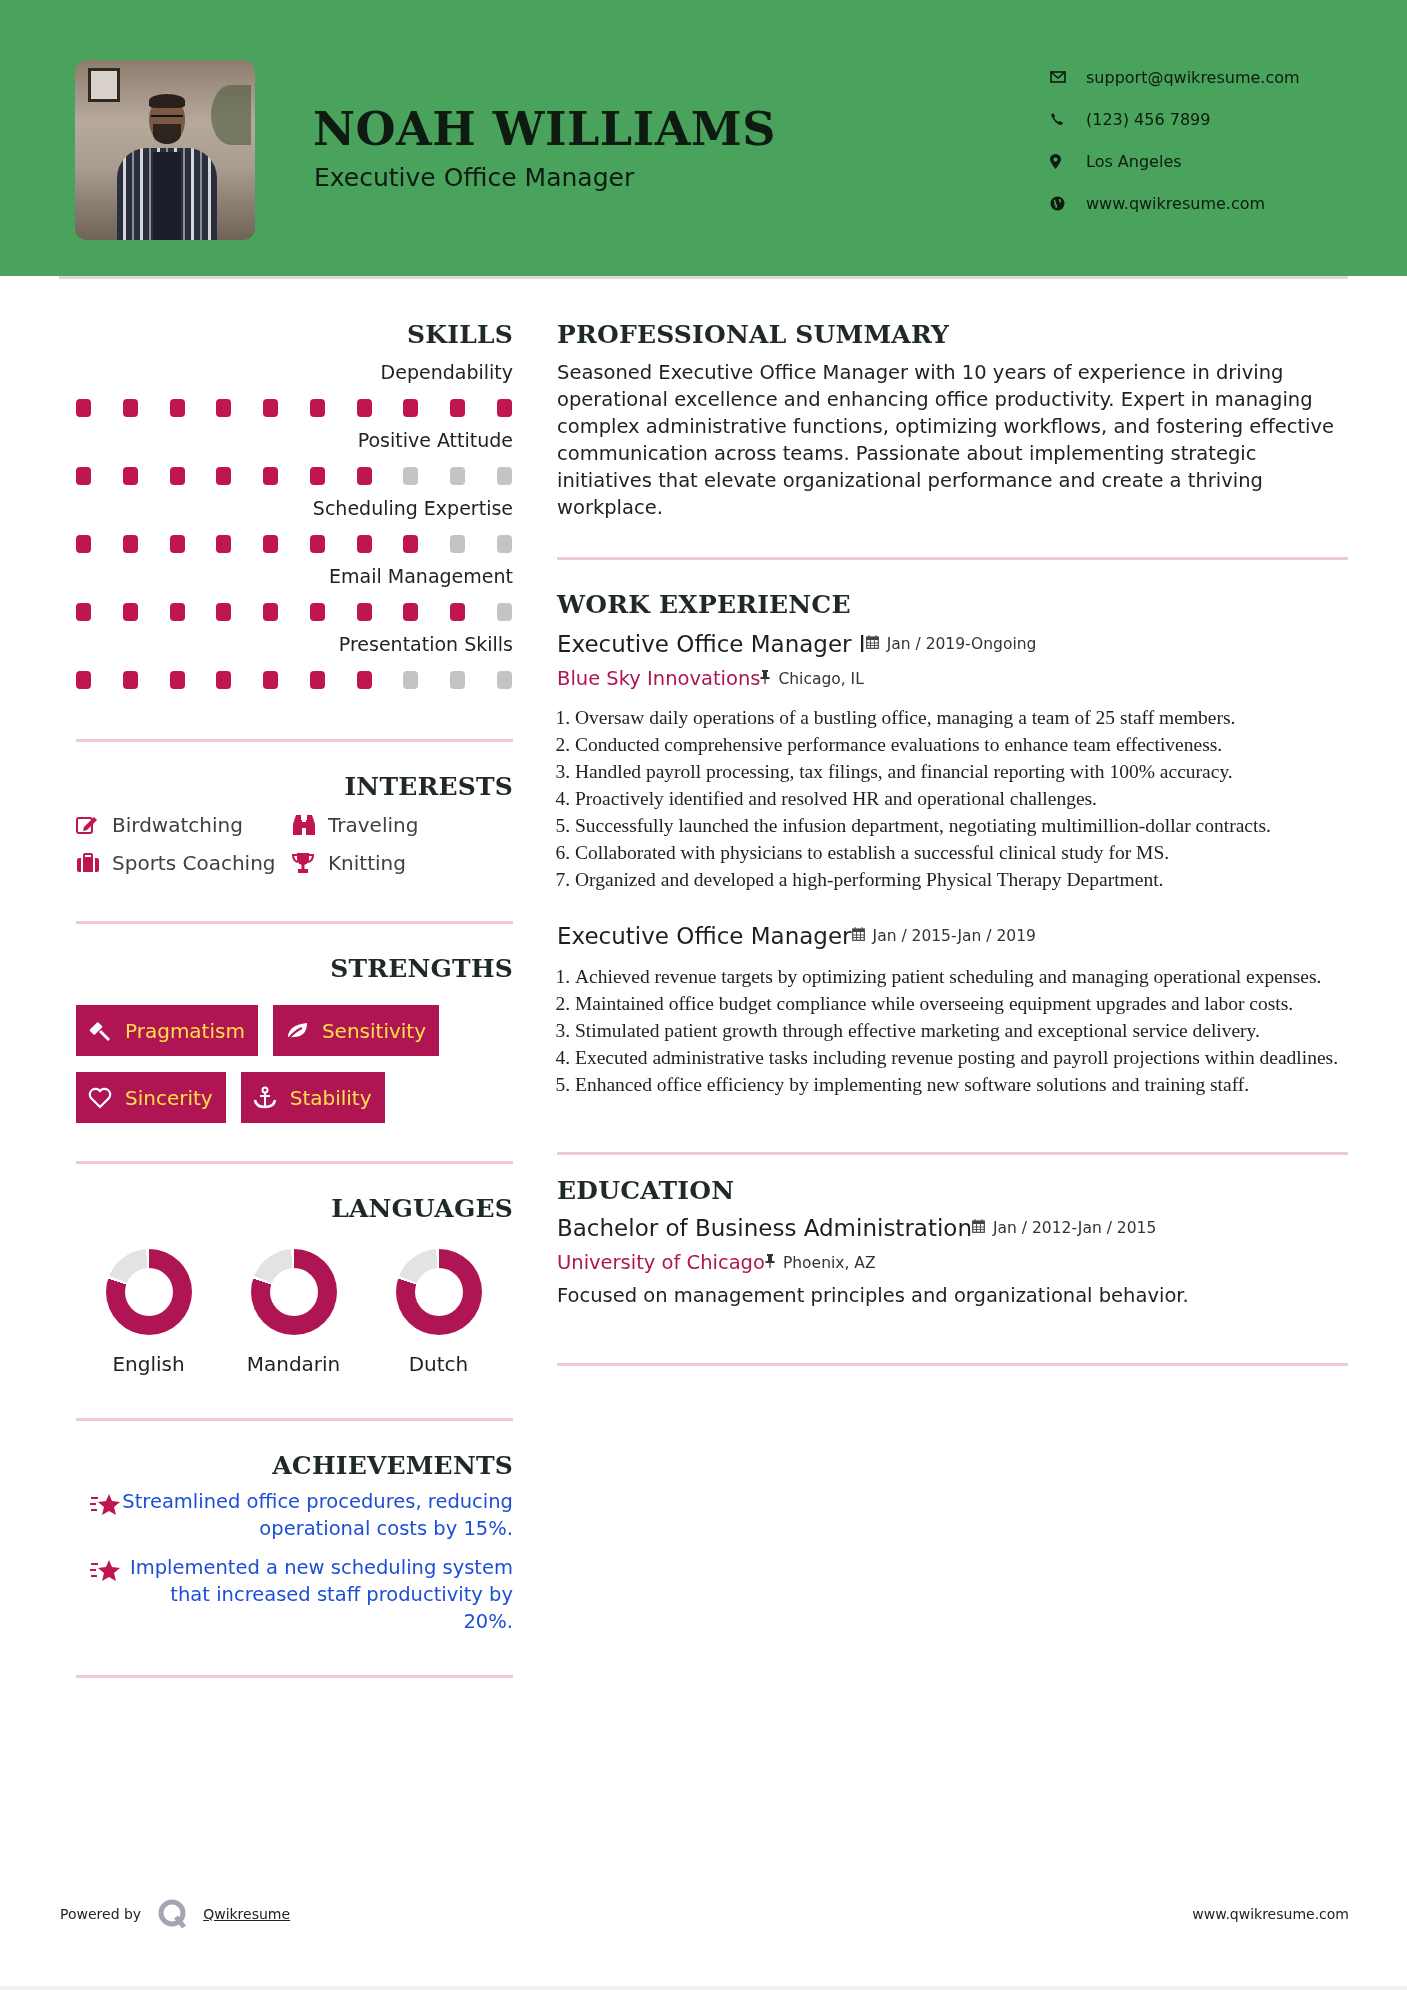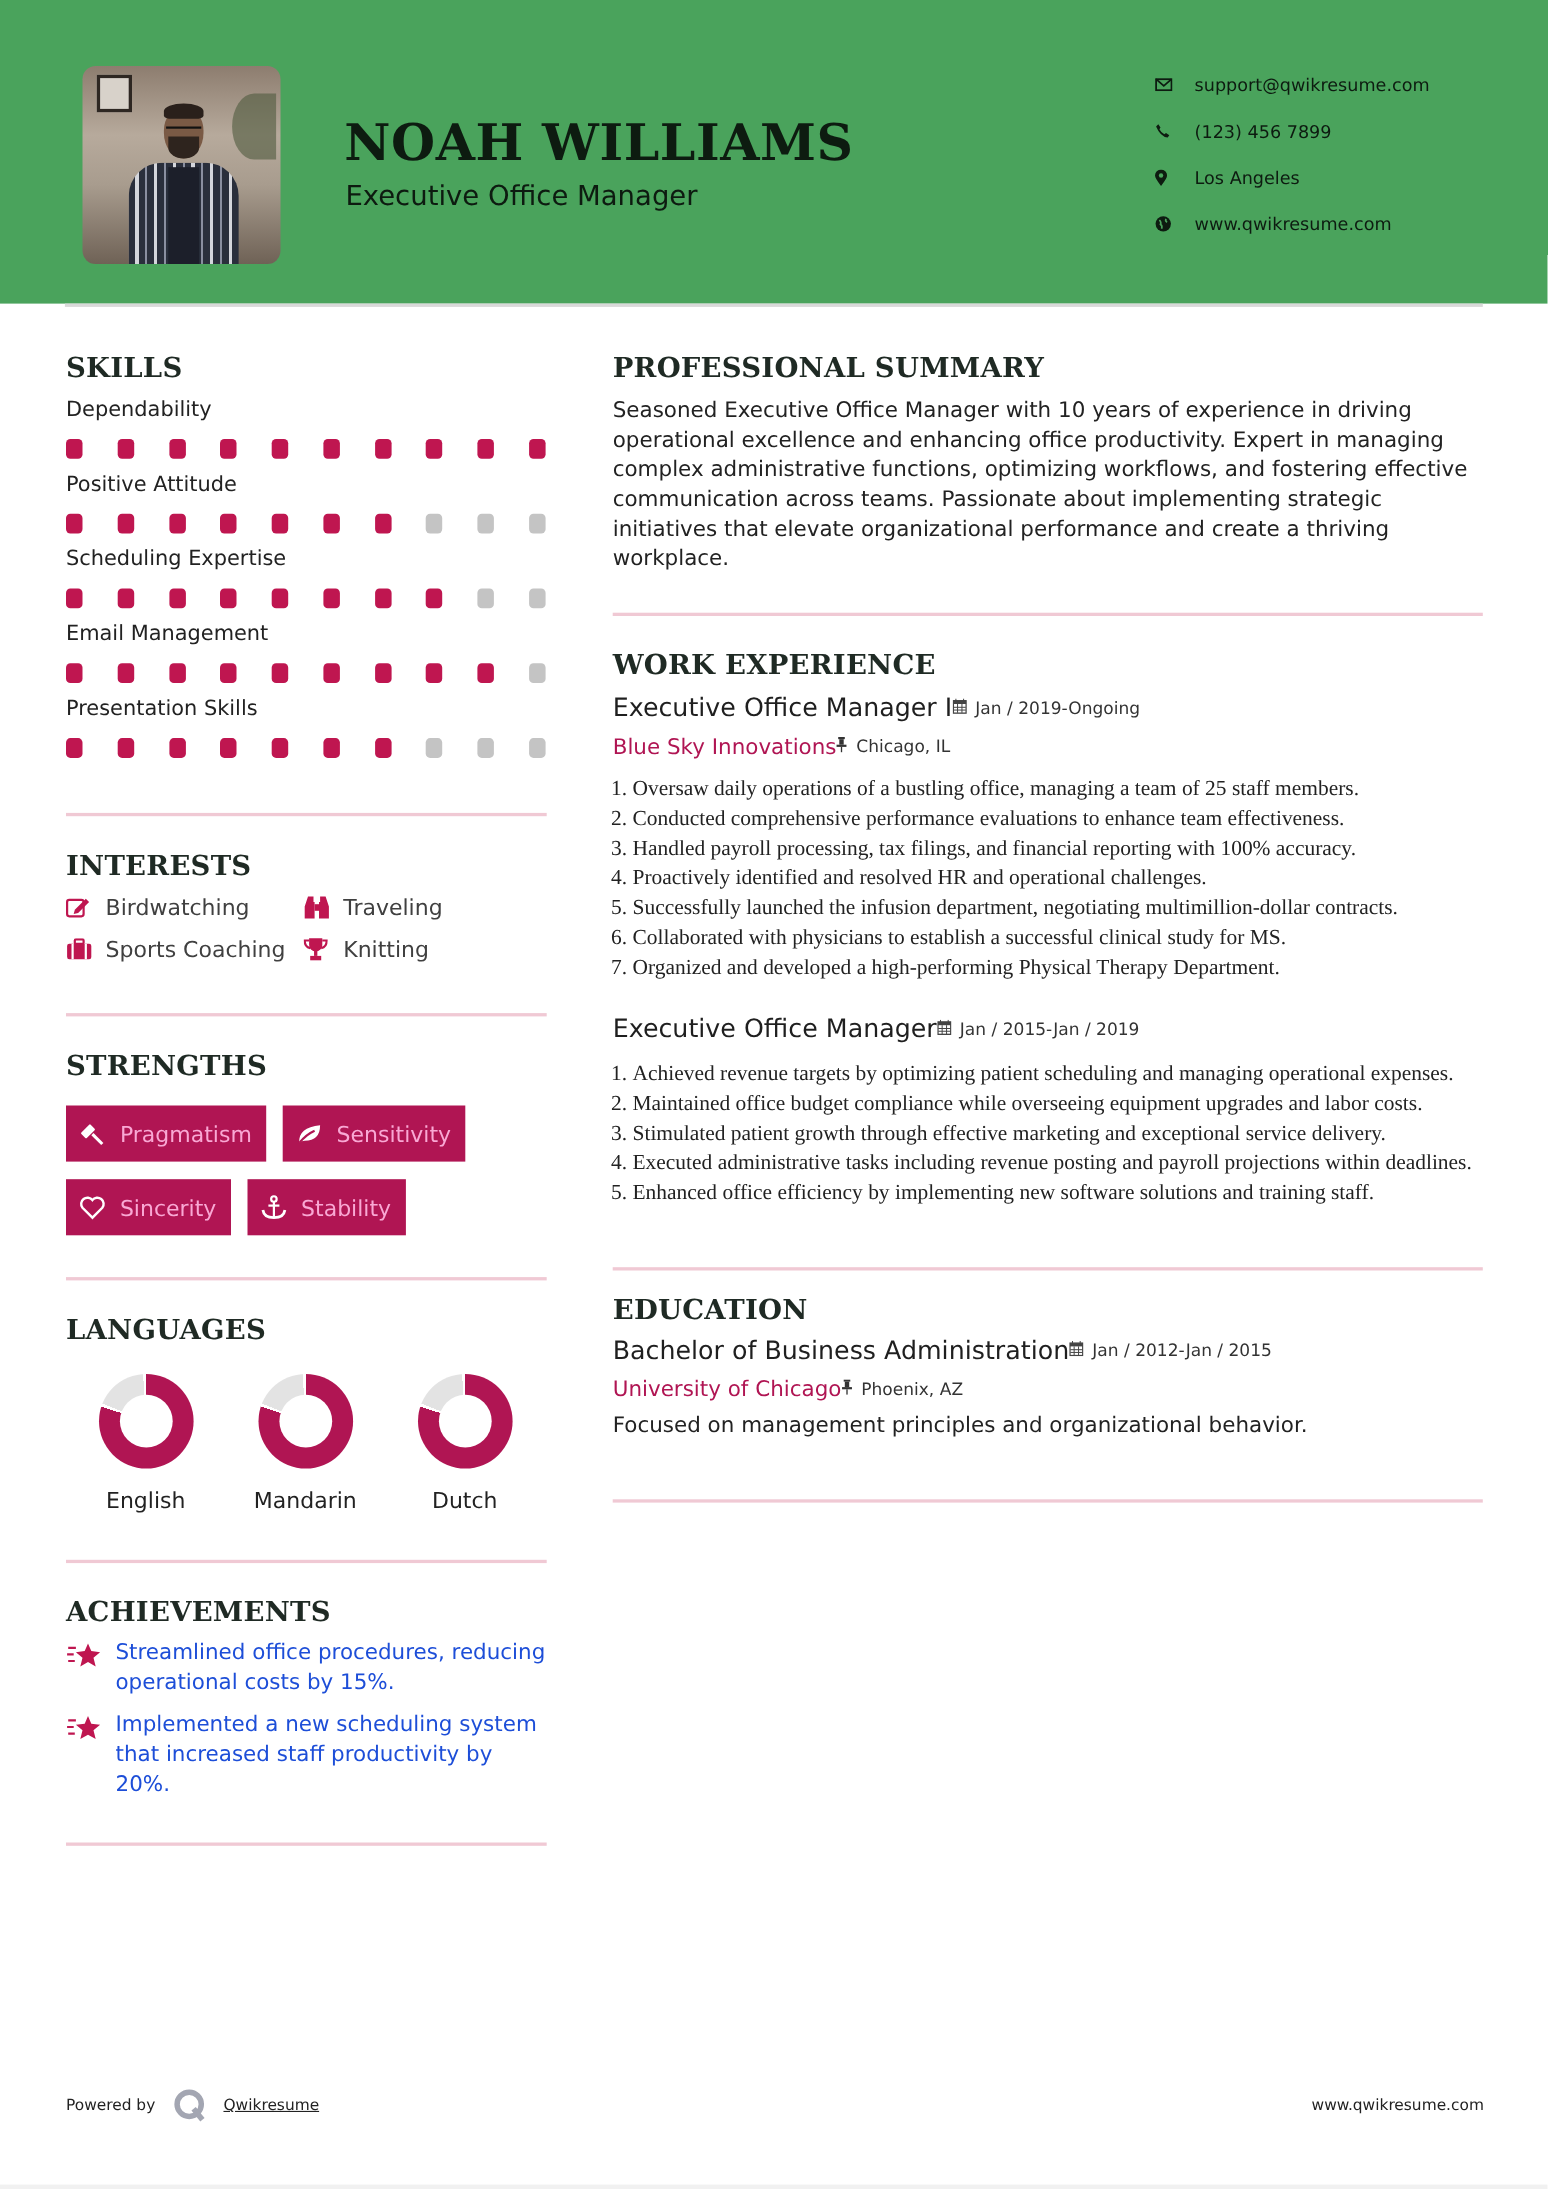--- a/index.html
+++ b/index.html
@@ -52,7 +52,7 @@
     }
     .divider { height: 3px; background: #f0c9d4; }
 
-    .left { position: absolute; left: 60px; top: 320px; width: 437px; }
+    .left { position: absolute; left: 76px; top: 320px; width: 437px; text-align: right; }
     .right { position: absolute; left: 557px; top: 320px; width: 791px; }
 
     .skill-label { font-size: 19px; color: #222; margin-top: 12px; height: 26px; }

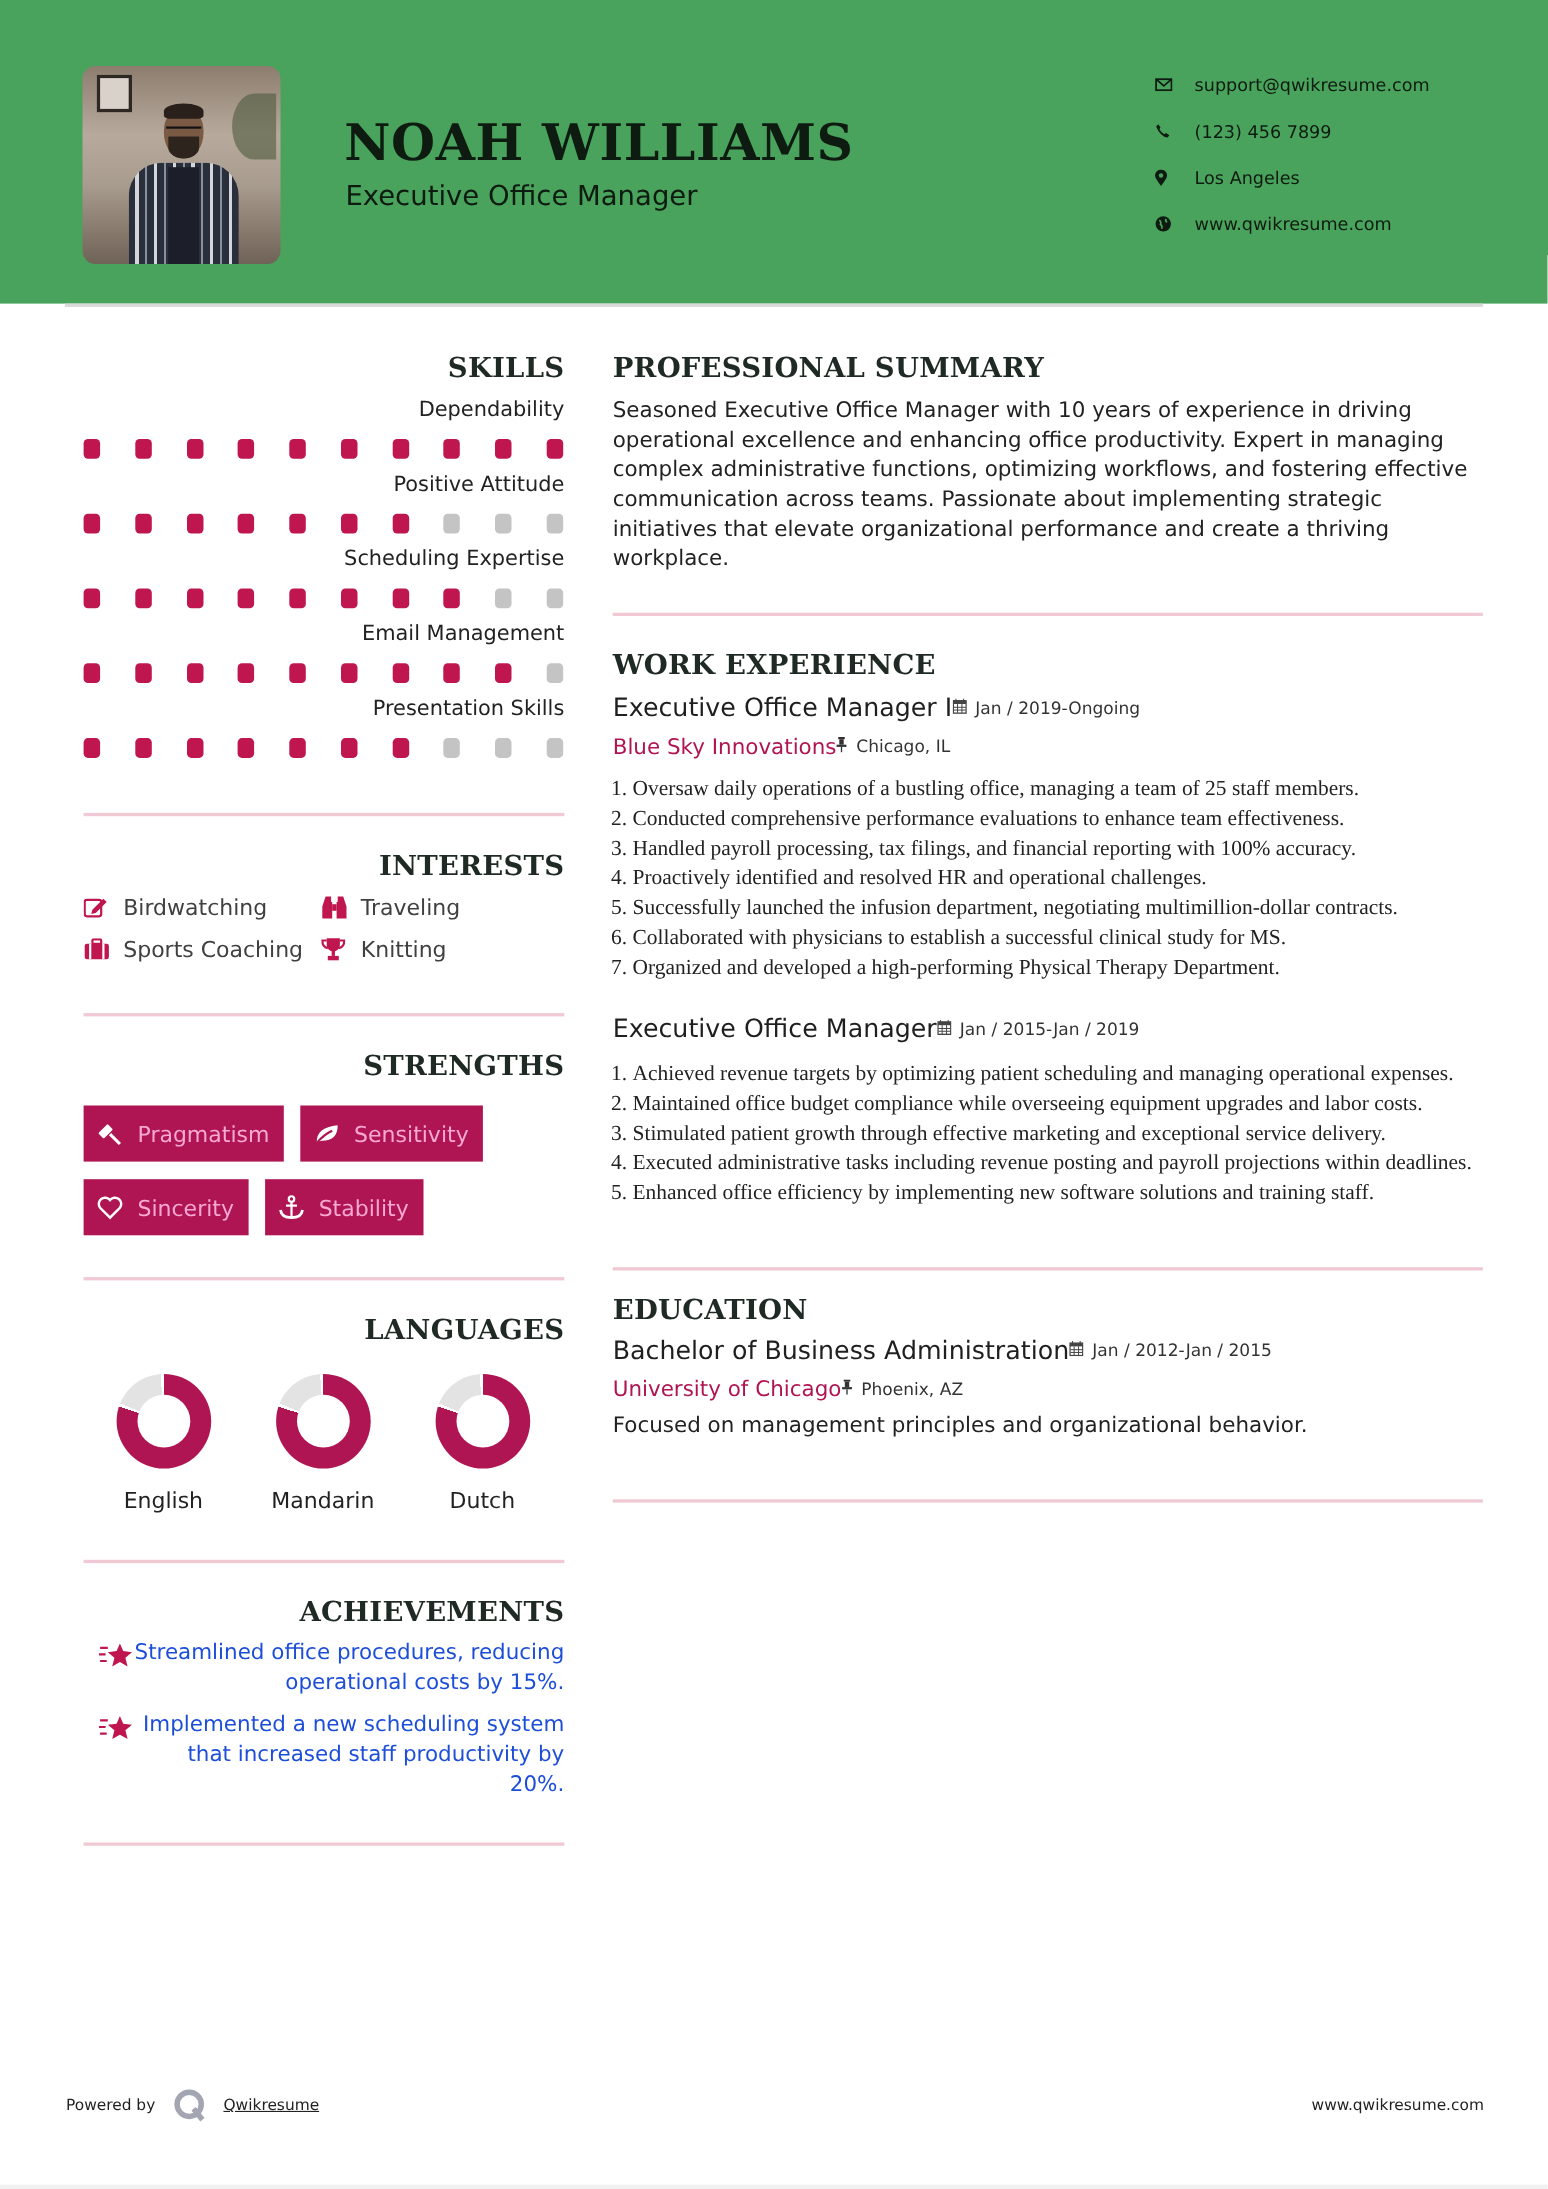--- a/index.html
+++ b/index.html
@@ -67,7 +67,7 @@
     .strengths { display: flex; flex-wrap: wrap; gap: 16px 15px; margin-top: 22px; }
     .chip {
       display: inline-flex; align-items: center; height: 51px; padding: 0 13px 0 12px;
-      background: #b01553; color: #f9a8d4; font-size: 20px;
+      background: #b01553; color: #fde047; font-size: 20px;
     }
     .chip .ic { width: 37px; display: inline-flex; align-items: center; }
 

